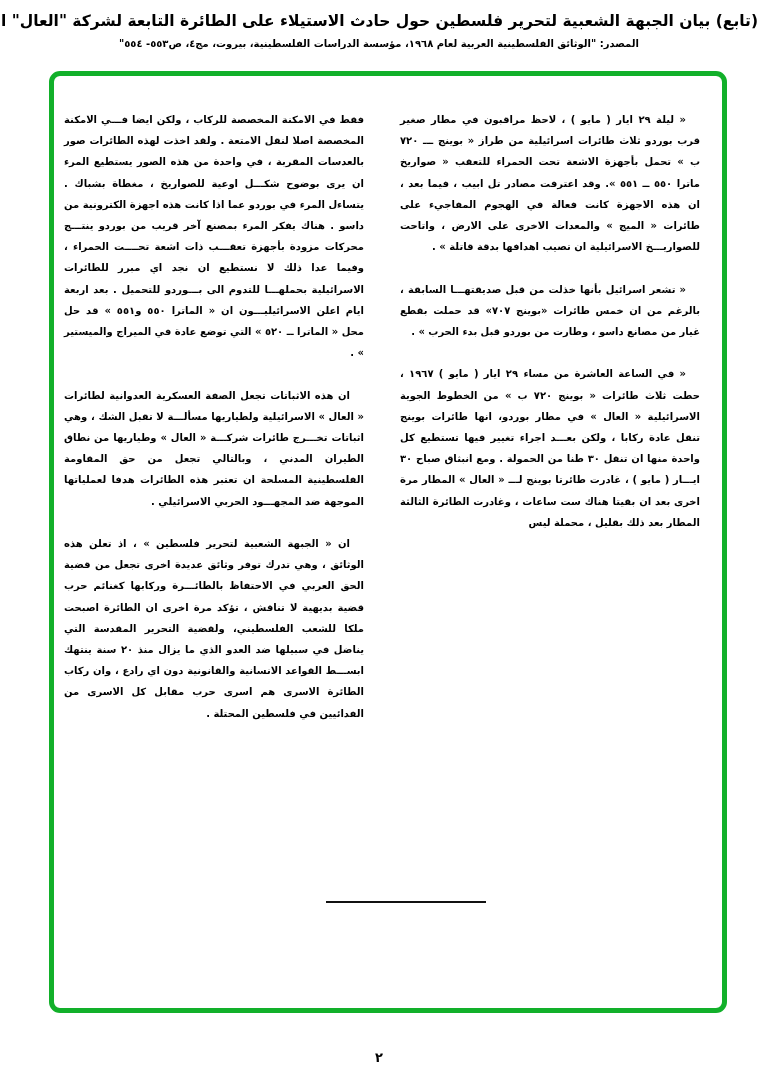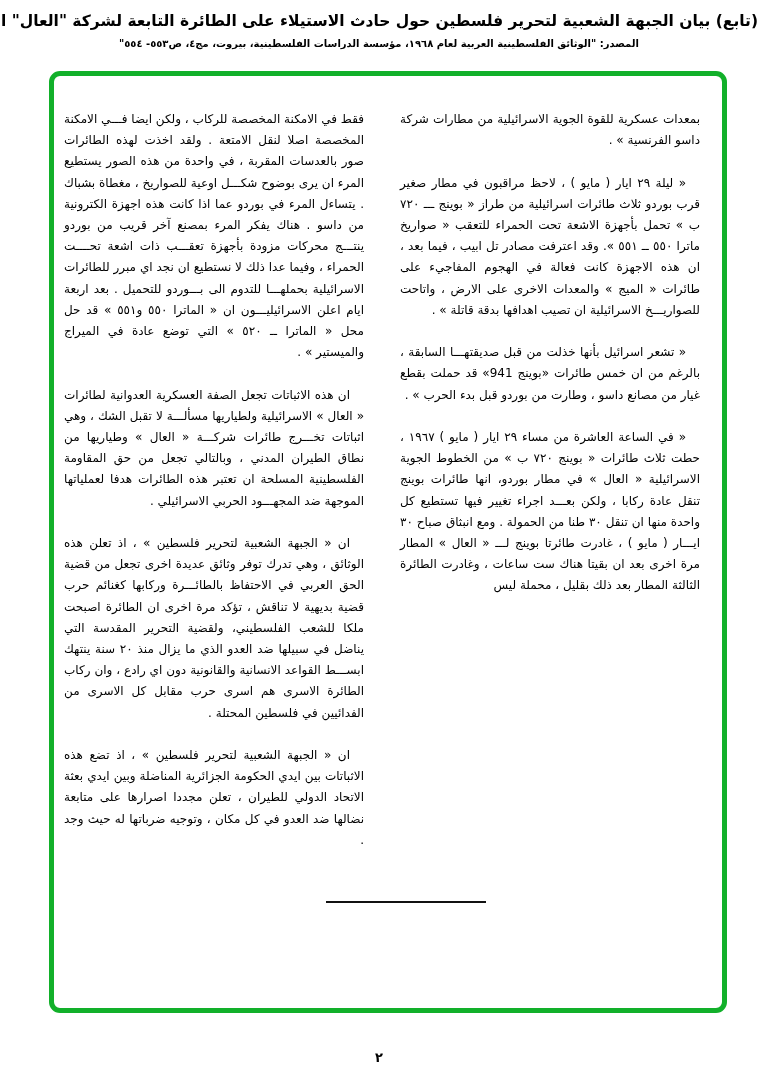--- a/index.html
+++ b/index.html
@@ -26,8 +26,8 @@
     }
     .col {
       position: absolute; top: 33px; width: 300px; direction: rtl; text-align: justify;
-      font-family: "DejaVu Sans", sans-serif; font-weight: normal;
-      font-size: 12px; line-height: 21.2px;
+      font-family: "DejaVu Sans", sans-serif; font-weight: bold;
+      font-size: 10px; line-height: 21.2px;
     }
     .col-right { right: 22px; }
     .col-left { left: 10px; }

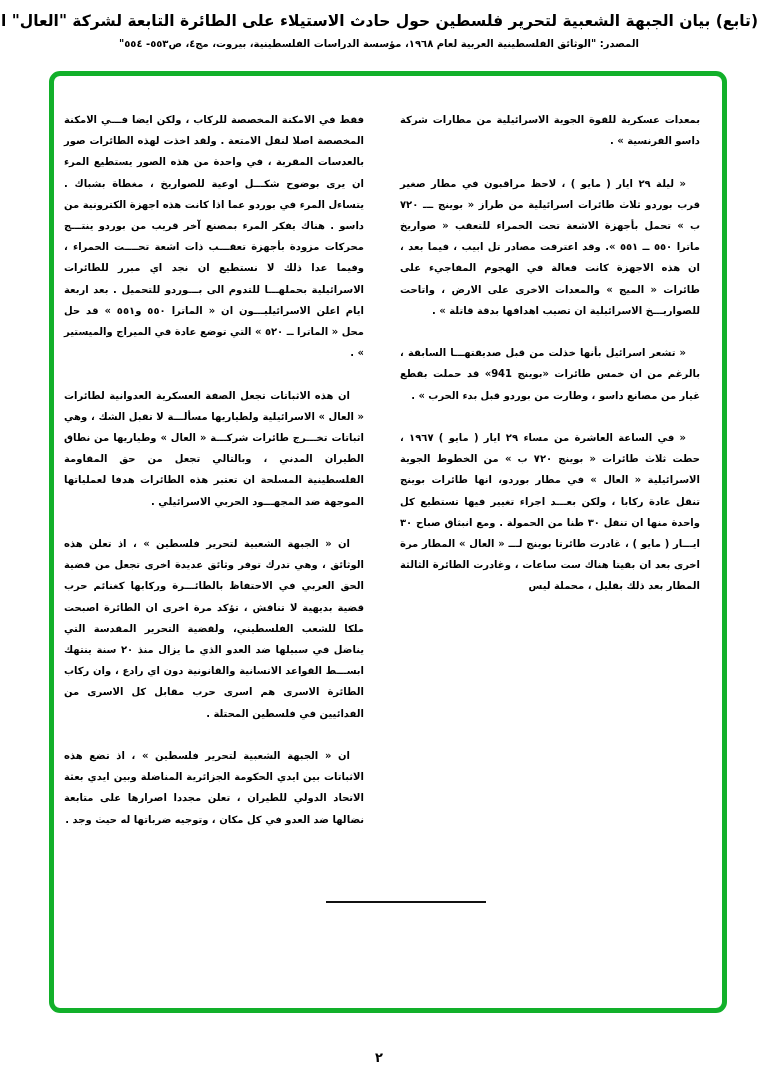--- a/index.html
+++ b/index.html
@@ -50,7 +50,6 @@
 
 <div class="frame">
   <div class="col col-right">
-    <p>بمعدات عسكرية للقوة الجوية الاسرائيلية من مطارات شركة داسو الفرنسية » .</p>
     <p class="indent">« ليلة ٢٩ ايار ( مايو ) ، لاحظ مراقبون في مطار صغير قرب بوردو ثلاث طائرات اسرائيلية من طراز « بوينج ـــ ٧٢٠ ب » تحمل بأجهزة الاشعة تحت الحمراء للتعقب « صواريخ ماترا ٥٥٠ ــ ٥٥١ ». وقد اعترفت مصادر تل ابيب ، فيما بعد ، ان هذه الاجهزة كانت فعالة في الهجوم المفاجيء على طائرات « الميج » والمعدات الاخرى على الارض ، واتاحت للصواريـــخ الاسرائيلية ان تصيب اهدافها بدقة قاتلة » .</p>
     <p class="indent">« تشعر اسرائيل بأنها خذلت من قبل صديقتهـــا السابقة ، بالرغم من ان خمس طائرات «بوينج 941» قد حملت بقطع غيار من مصانع داسو ، وطارت من بوردو قبل بدء الحرب » .</p>
     <p class="indent">« في الساعة العاشرة من مساء ٢٩ ايار ( مايو ) ١٩٦٧ ، حطت ثلاث طائرات « بوينج ٧٢٠ ب » من الخطوط الجوية الاسرائيلية « العال » في مطار بوردو، انها طائرات بوينج تنقل عادة ركابا ، ولكن بعـــد اجراء تغيير فيها تستطيع كل واحدة منها ان تنقل ٣٠ طنا من الحمولة . ومع انبثاق صباح ٣٠ ايـــار ( مايو ) ، غادرت طائرتا بوينج لـــ « العال » المطار مرة اخرى بعد ان بقيتا هناك ست ساعات ، وغادرت الطائرة الثالثة المطار بعد ذلك بقليل ، محملة ليس</p>

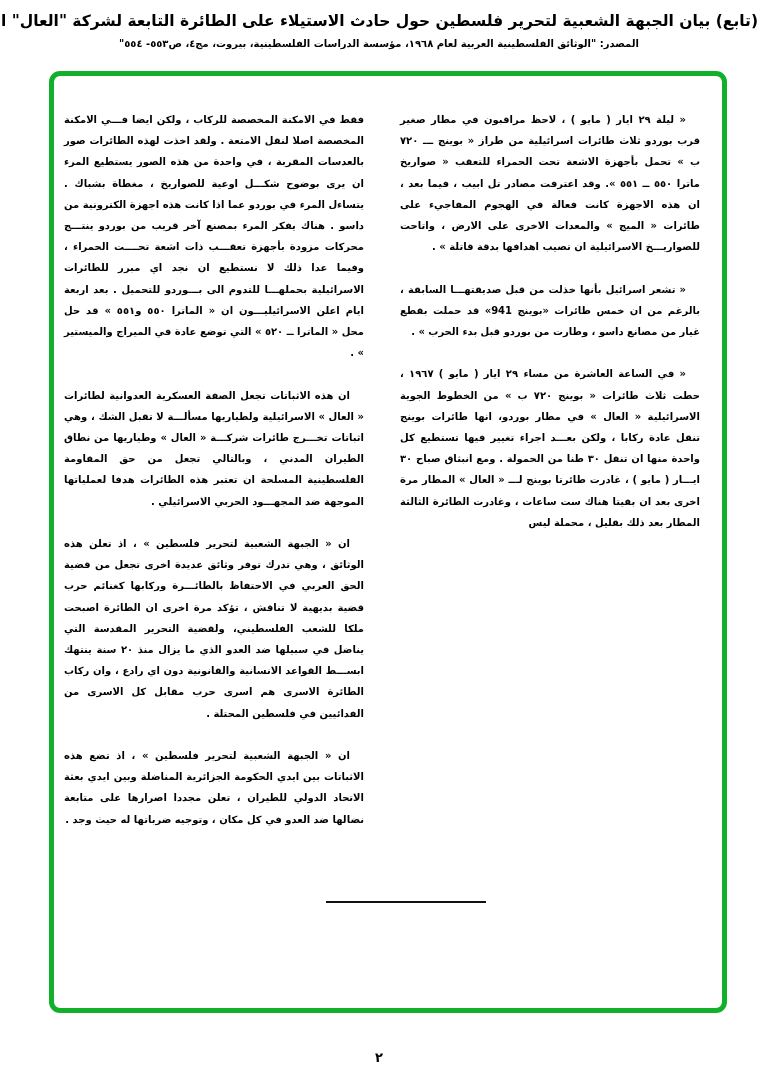--- a/index.html
+++ b/index.html
@@ -51,7 +51,7 @@
 <div class="frame">
   <div class="col col-right">
     <p class="indent">« ليلة ٢٩ ايار ( مايو ) ، لاحظ مراقبون في مطار صغير قرب بوردو ثلاث طائرات اسرائيلية من طراز « بوينج ـــ ٧٢٠ ب » تحمل بأجهزة الاشعة تحت الحمراء للتعقب « صواريخ ماترا ٥٥٠ ــ ٥٥١ ». وقد اعترفت مصادر تل ابيب ، فيما بعد ، ان هذه الاجهزة كانت فعالة في الهجوم المفاجيء على طائرات « الميج » والمعدات الاخرى على الارض ، واتاحت للصواريـــخ الاسرائيلية ان تصيب اهدافها بدقة قاتلة » .</p>
-    <p class="indent">« تشعر اسرائيل بأنها خذلت من قبل صديقتهـــا السابقة ، بالرغم من ان خمس طائرات «بوينج 941» قد حملت بقطع غيار من مصانع داسو ، وطارت من بوردو قبل بدء الحرب » .</p>
+    <p class="indent">« تشعر اسرائيل بأنها خذلت من قبل صديقتهـــا السابقة ، بالرغم من ان خمس طائرات «بوينج ٧٠٧» قد حملت بقطع غيار من مصانع داسو ، وطارت من بوردو قبل بدء الحرب » .</p>
     <p class="indent">« في الساعة العاشرة من مساء ٢٩ ايار ( مايو ) ١٩٦٧ ، حطت ثلاث طائرات « بوينج ٧٢٠ ب » من الخطوط الجوية الاسرائيلية « العال » في مطار بوردو، انها طائرات بوينج تنقل عادة ركابا ، ولكن بعـــد اجراء تغيير فيها تستطيع كل واحدة منها ان تنقل ٣٠ طنا من الحمولة . ومع انبثاق صباح ٣٠ ايـــار ( مايو ) ، غادرت طائرتا بوينج لـــ « العال » المطار مرة اخرى بعد ان بقيتا هناك ست ساعات ، وغادرت الطائرة الثالثة المطار بعد ذلك بقليل ، محملة ليس</p>
   </div>
 

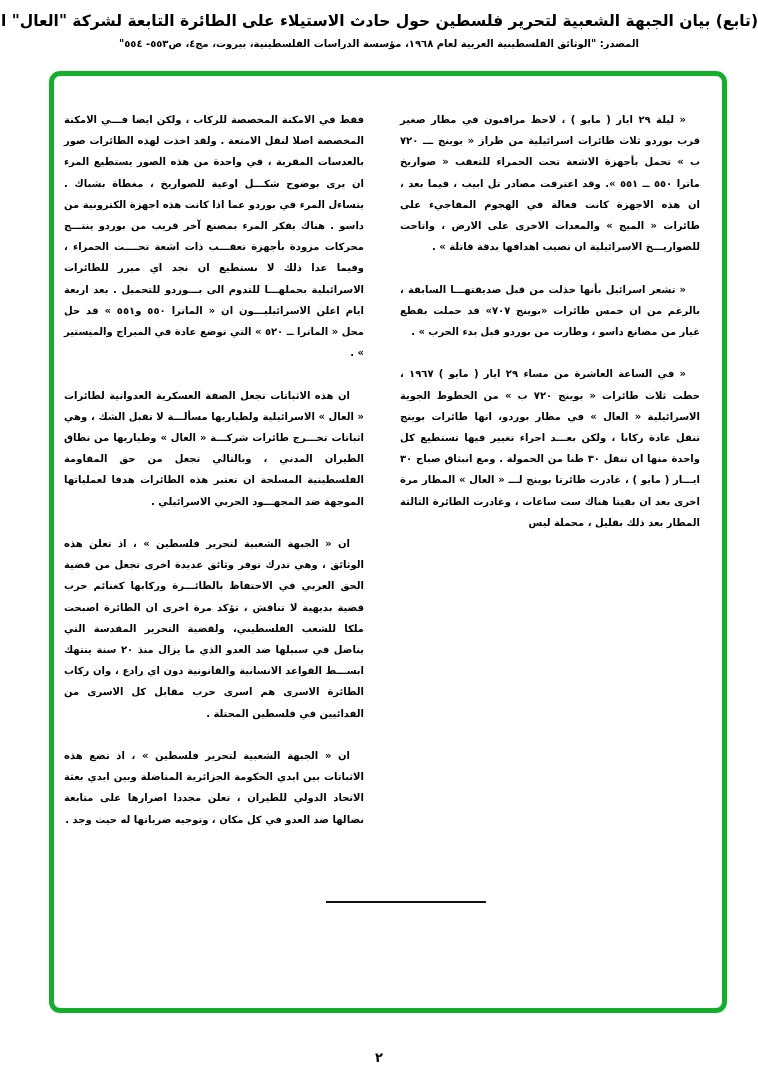--- a/index.html
+++ b/index.html
@@ -59,7 +59,6 @@
     <p>فقط في الامكنة المخصصة للركاب ، ولكن ايضا فـــي الامكنة المخصصة اصلا لنقل الامتعة . ولقد اخذت لهذه الطائرات صور بالعدسات المقربة ، في واحدة من هذه الصور يستطيع المرء ان يرى بوضوح شكـــل اوعية للصواريخ ، مغطاة بشباك . يتساءل المرء في بوردو عما اذا كانت هذه اجهزة الكترونية من داسو . هناك يفكر المرء بمصنع آخر قريب من بوردو ينتـــج محركات مزودة بأجهزة تعقـــب ذات اشعة تحــــت الحمراء ، وفيما عدا ذلك لا نستطيع ان نجد اي مبرر للطائرات الاسرائيلية بحملهـــا للتدوم الى بـــوردو للتحميل . بعد اربعة ايام اعلن الاسرائيليـــون ان « الماترا ٥٥٠ و٥٥١ » قد حل محل « الماترا ــ ٥٢٠ » التي توضع عادة في الميراج والميستير » .</p>
     <p class="indent">ان هذه الاثباتات تجعل الصفة العسكرية العدوانية لطائرات « العال » الاسرائيلية ولطياريها مسألـــة لا تقبل الشك ، وهي اثباتات تخـــرج طائرات شركـــة « العال » وطياريها من نطاق الطيران المدني ، وبالتالي تجعل من حق المقاومة الفلسطينية المسلحة ان تعتبر هذه الطائرات هدفا لعملياتها الموجهة ضد المجهـــود الحربي الاسرائيلي .</p>
     <p class="indent">ان « الجبهة الشعبية لتحرير فلسطين » ، اذ تعلن هذه الوثائق ، وهي تدرك توفر وثائق عديدة اخرى تجعل من قضية الحق العربي في الاحتفاظ بالطائـــرة وركابها كغنائم حرب قضية بديهية لا تناقش ، تؤكد مرة اخرى ان الطائرة اصبحت ملكا للشعب الفلسطيني، ولقضية التحرير المقدسة التي يناضل في سبيلها ضد العدو الذي ما يزال منذ ٢٠ سنة ينتهك ابســـط القواعد الانسانية والقانونية دون اي رادع ، وان ركاب الطائرة الاسرى هم اسرى حرب مقابل كل الاسرى من الفدائيين في فلسطين المحتلة .</p>
-    <p class="indent">ان « الجبهة الشعبية لتحرير فلسطين » ، اذ تضع هذه الاثباتات بين ايدي الحكومة الجزائرية المناضلة وبين ايدي بعثة الاتحاد الدولي للطيران ، تعلن مجددا اصرارها على متابعة نضالها ضد العدو في كل مكان ، وتوجيه ضرباتها له حيث وجد .</p>
   </div>
 
   <div class="rule"></div>

